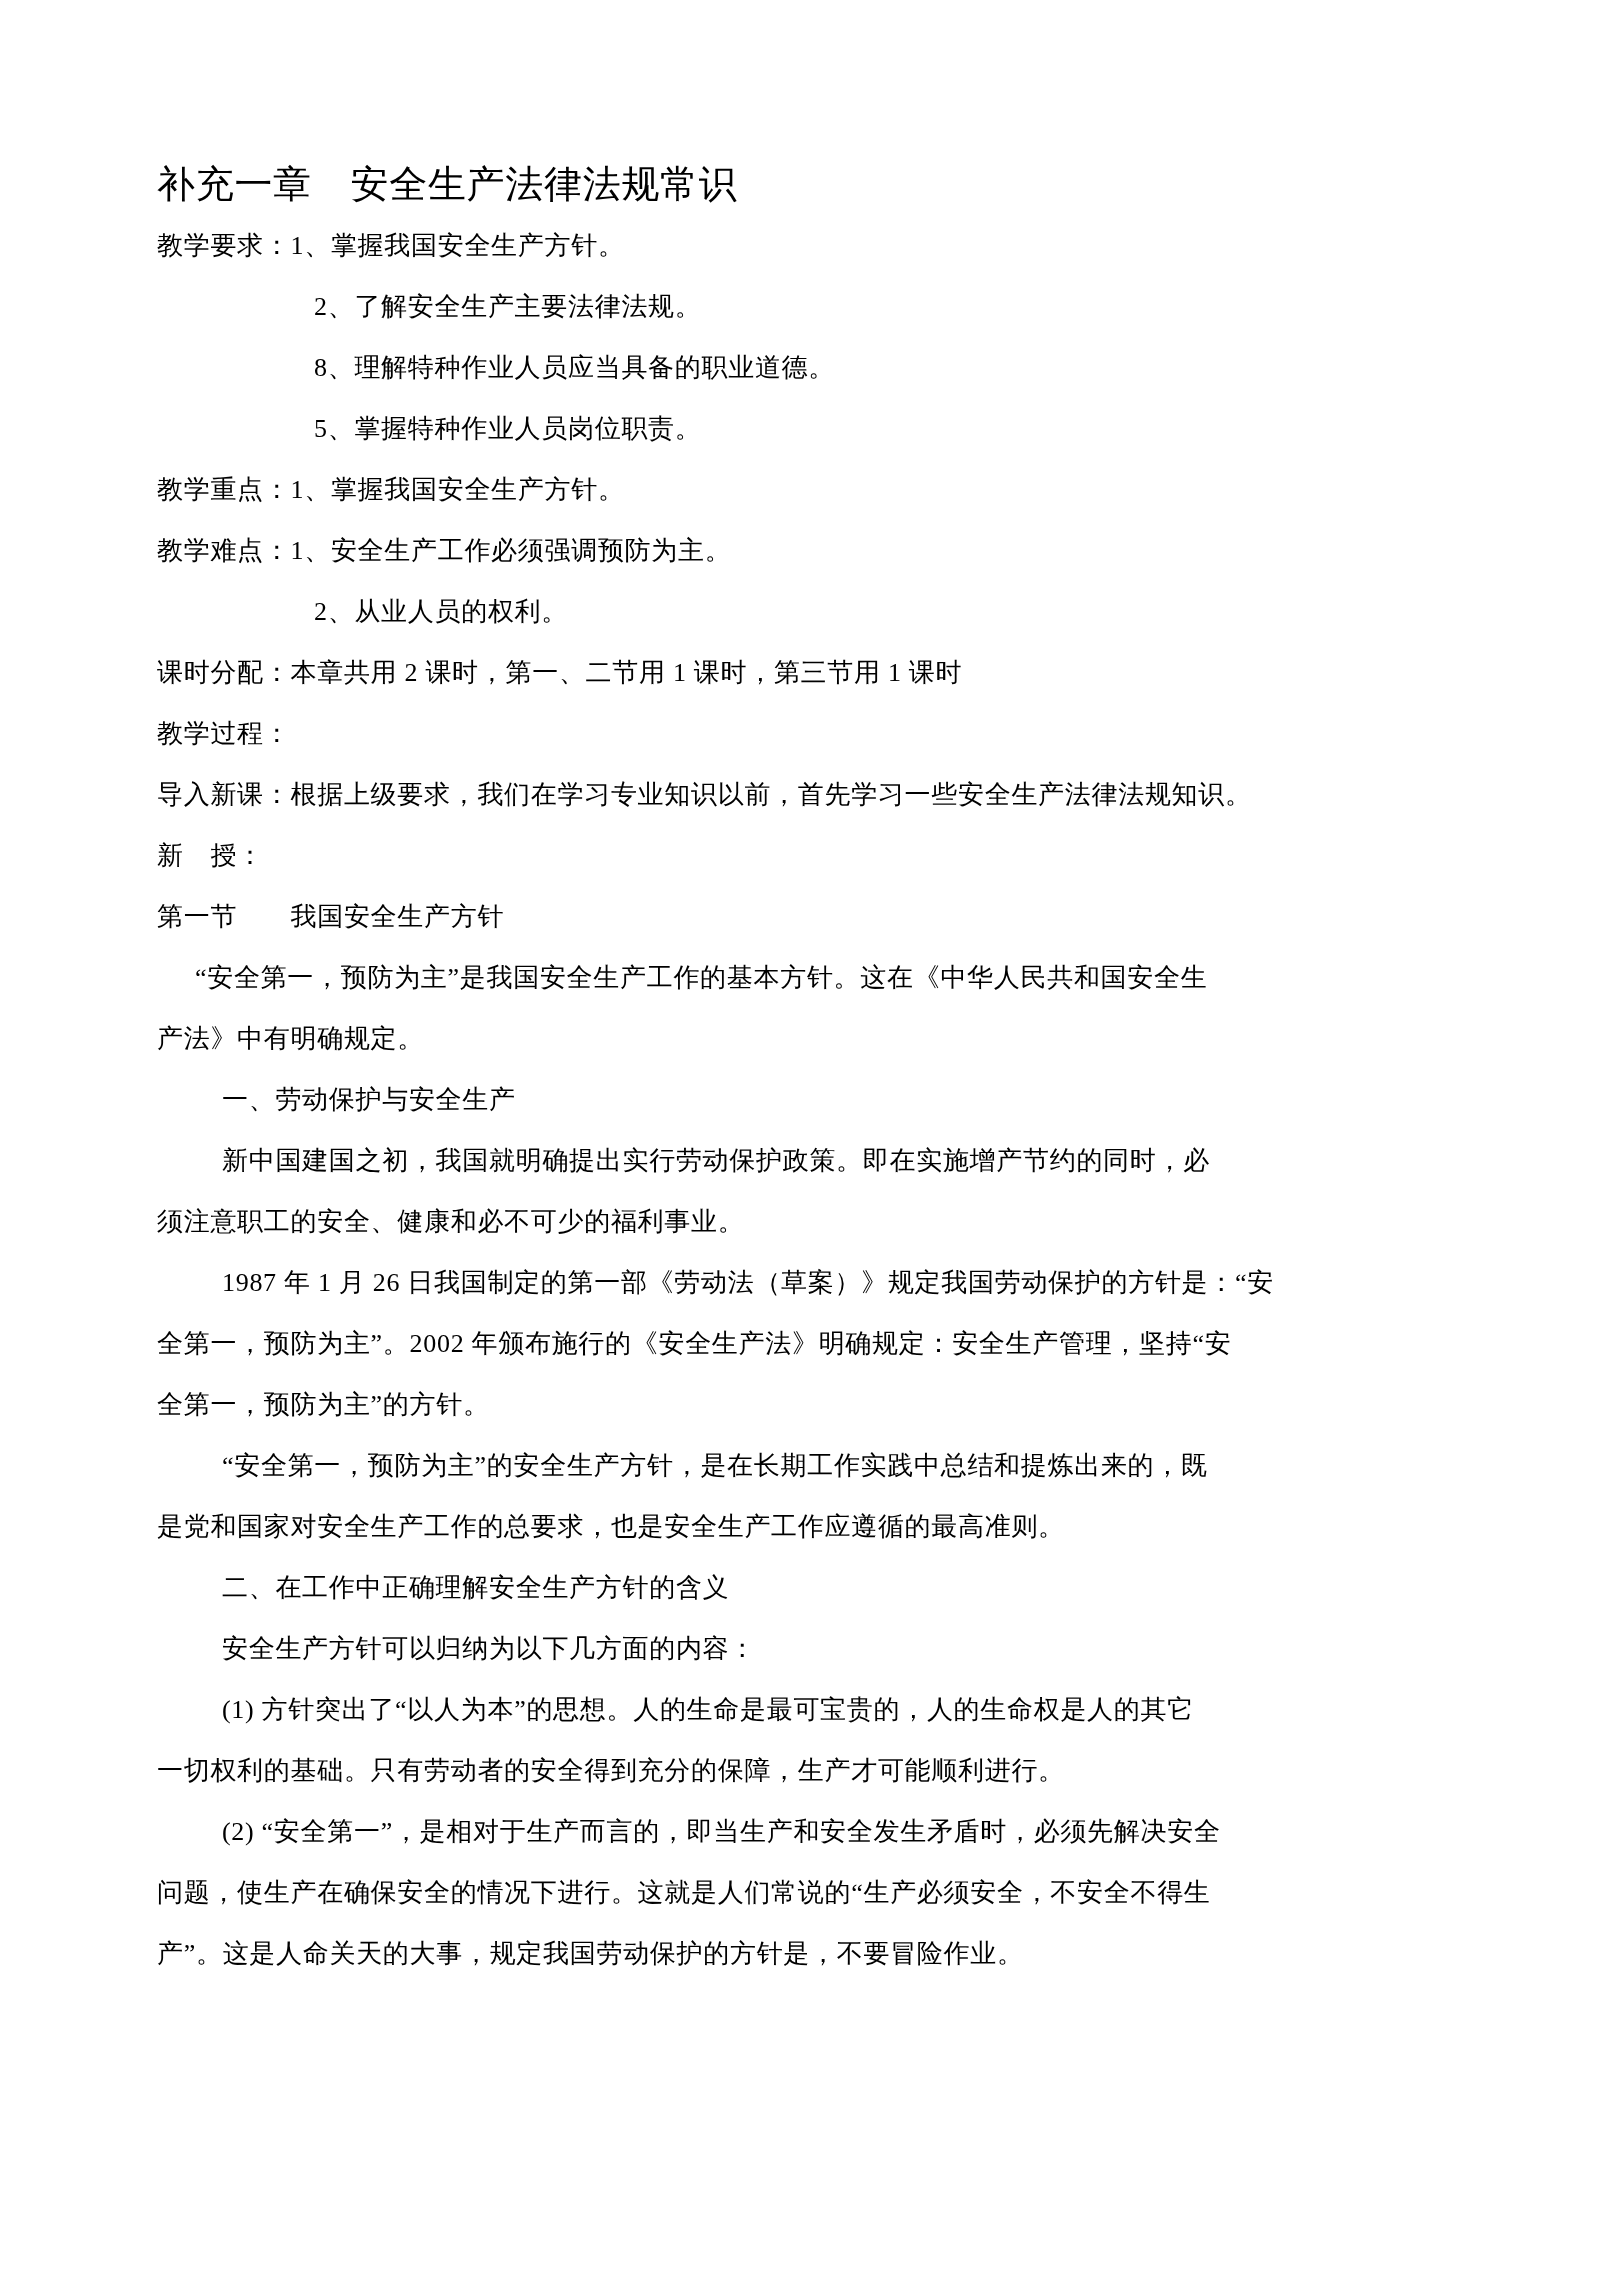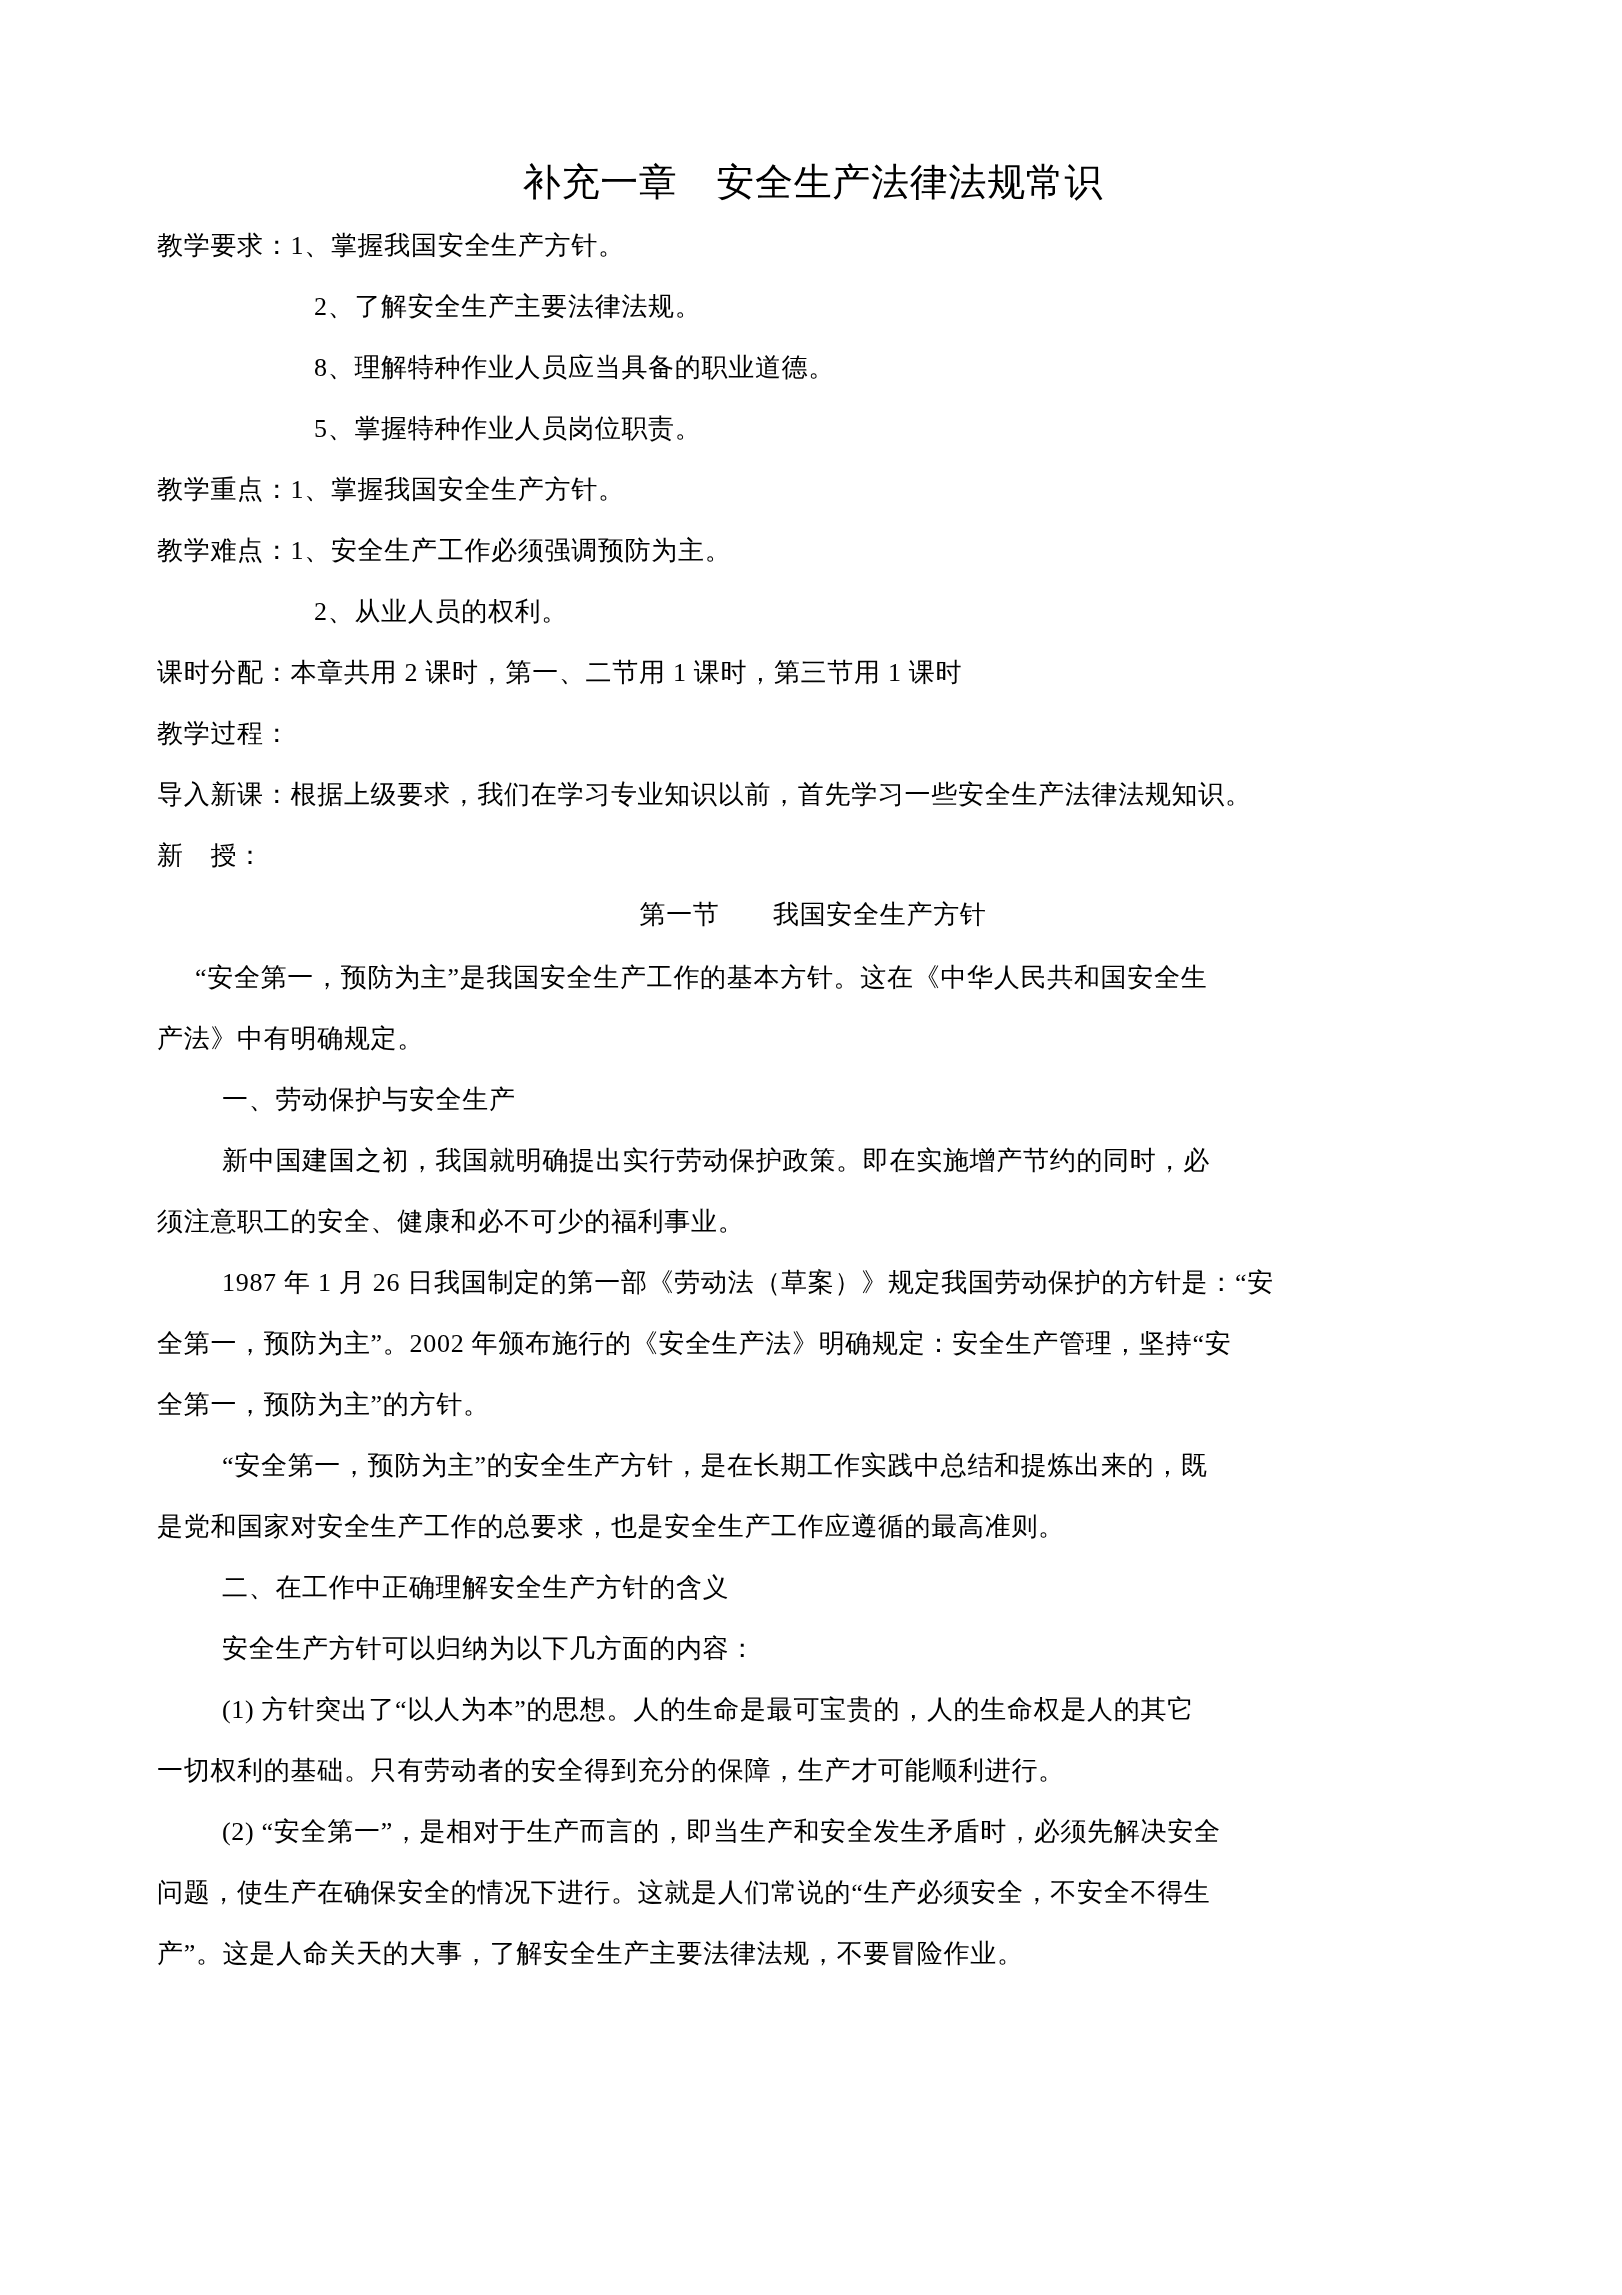--- a/index.html
+++ b/index.html
@@ -31,7 +31,7 @@
     letter-spacing: 0.7px;
     white-space: nowrap;
   }
-  p.line.center { text-align: center; white-space: nowrap; font-family: Liberation Mono, monospace; }
+  p.line.center { text-align: left; white-space: nowrap; }
   p.line.lg     { font-size: 38px; }
   p.line.ind-2  { padding-left: 65px; }
   p.line.ind-5  { padding-left: 157px; }

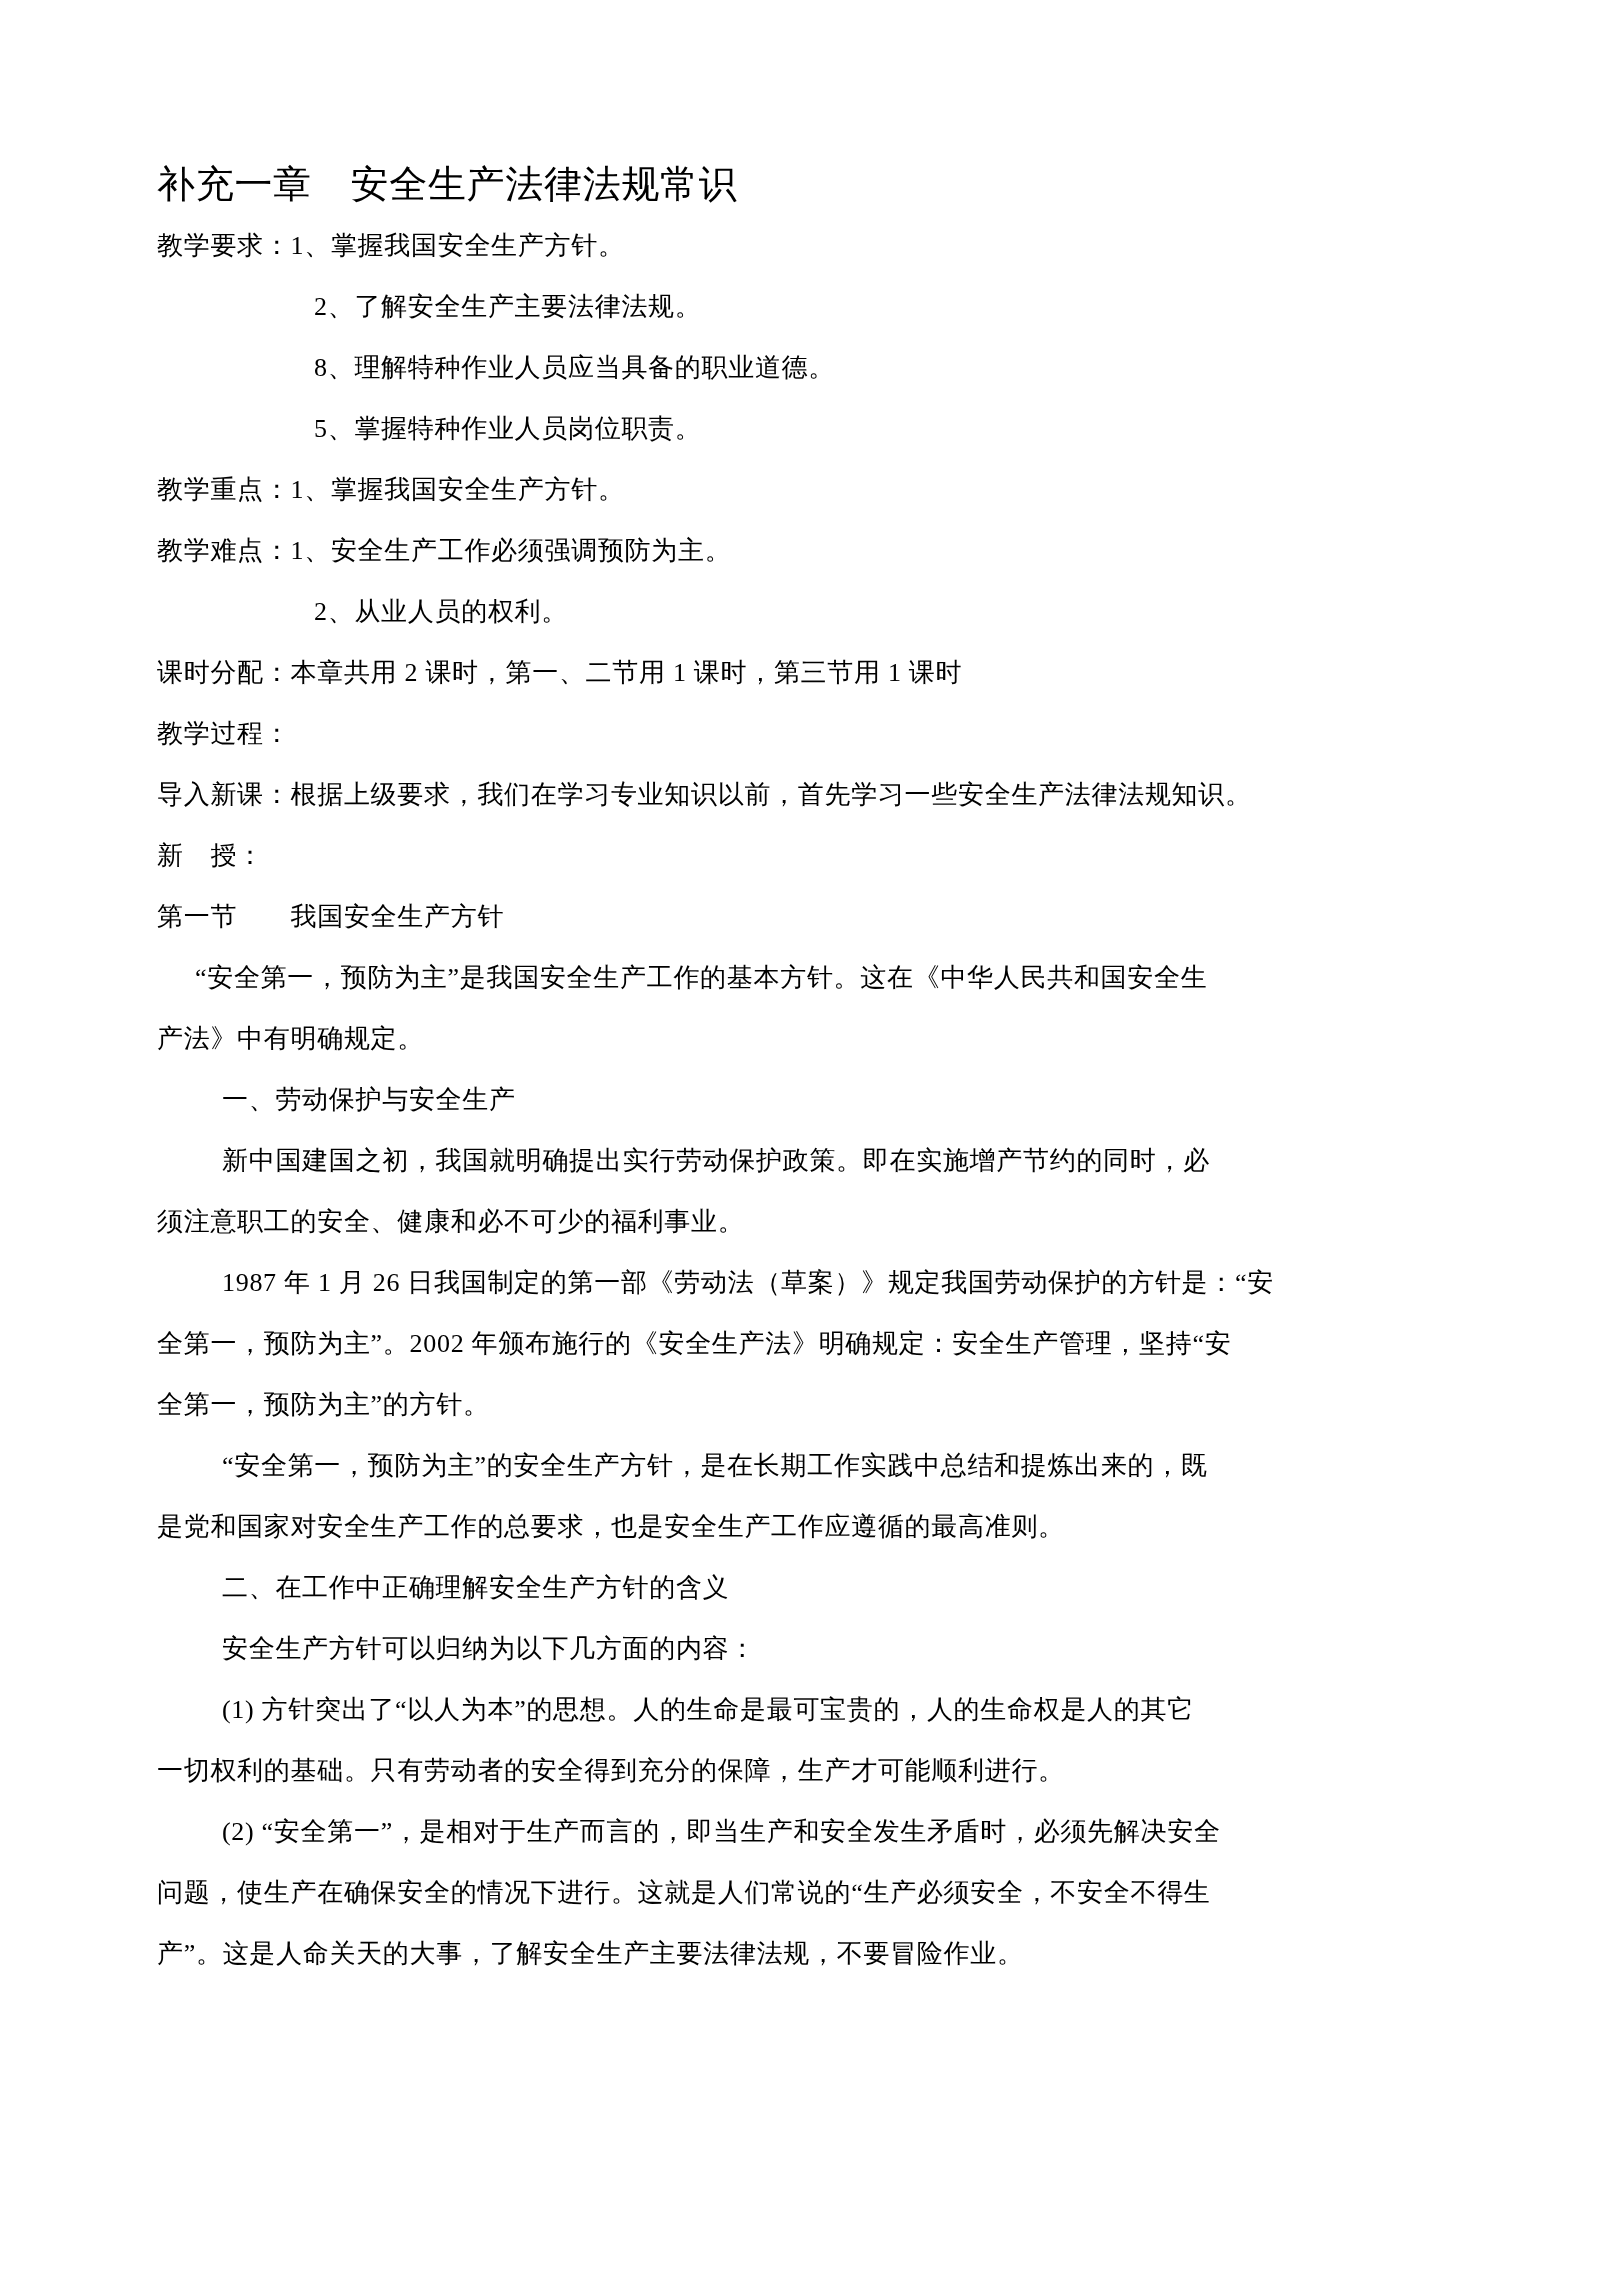--- a/index.html
+++ b/index.html
@@ -73,7 +73,7 @@
       <p class="line"><span class="seg">一切权利的基础。只有劳动者的安全得到充分的保障，生产才可能顺利进行。</span></p>
       <p class="line ind-2"><span class="seg">(2) “安全第一”，是相对于生产而言的，即当生产和安全发生矛盾时，必须先解决安全</span></p>
       <p class="line"><span class="seg">问题，使生产在确保安全的情况下进行。这就是人们常说的“生产必须安全，不安全不得生</span></p>
-      <p class="line"><span class="seg">产”。这是人命关天的大事，了解安全生产主要法律法规，不要冒险作业。</span></p>
+      <p class="line"><span class="seg">产”。这是人命关天的大事，规定我国劳动保护的方针是，不要冒险作业。</span></p>
     </div>
 </div>
 

